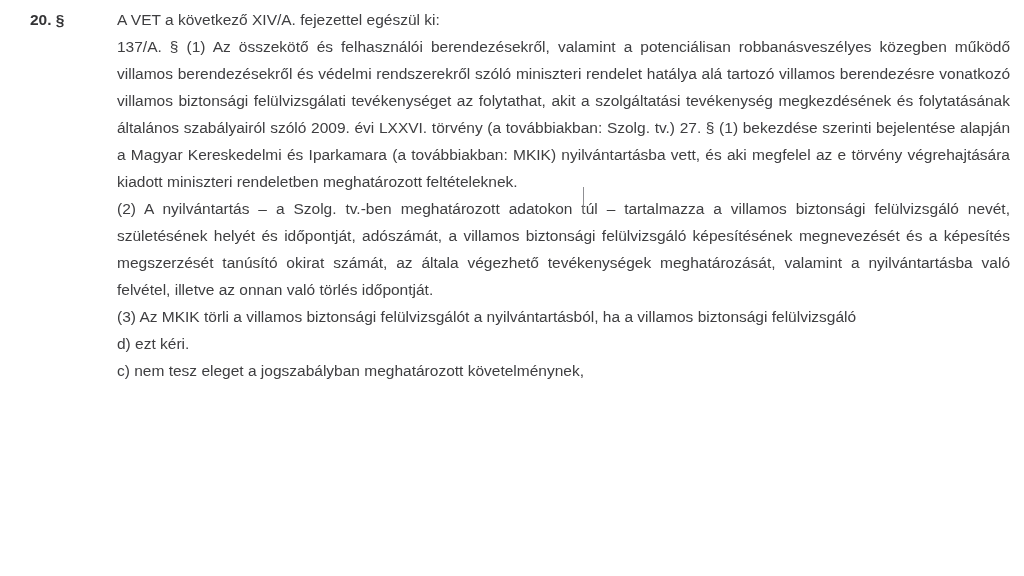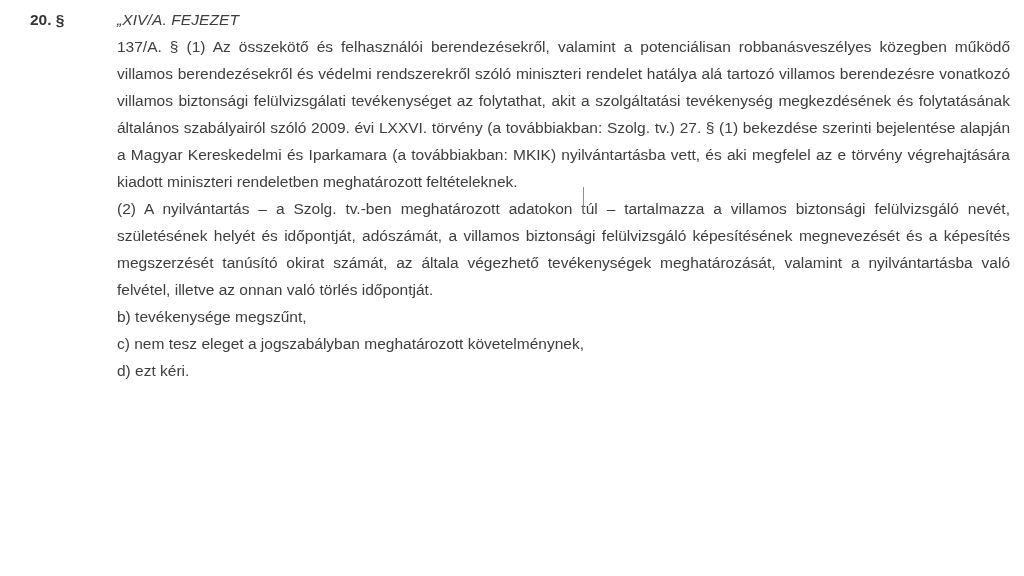--- a/index.html
+++ b/index.html
@@ -63,6 +63,7 @@
   <div class="row">
     <div class="section-number">20. §</div>
     <div class="content">
+      <div class="intro-line">A VET a következő XIV/A. fejezettel egészül ki:</div>
       <div class="chapter-heading">„XIV/A. FEJEZET</div>
       <p class="body-par">137/A. § (1) Az összekötő és felhasználói berendezésekről, valamint a potenciálisan robbanásveszélyes közegben működő villamos berendezésekről és védelmi rendszerekről szóló miniszteri rendelet hatálya alá tartozó villamos berendezésre vonatkozó villamos biztonsági felülvizsgálati tevékenységet az folytathat, akit a szolgáltatási tevékenység megkezdésének és folytatásának általános szabályairól szóló 2009. évi LXXVI. törvény (a továbbiakban: Szolg. tv.) 27. § (1) bekezdése szerinti bejelentése alapján a Magyar Kereskedelmi és Iparkamara (a továbbiakban: MKIK) nyilvántartásba vett, és aki megfelel az e törvény végrehajtására kiadott miniszteri rendeletben meghatározott feltételeknek.</p>
       <p class="body-par">(2) A nyilvántartás – a Szolg. tv.-ben meghatározott adatokon túl – tartalmazza a villamos biztonsági felülvizsgáló nevét, születésének helyét és időpontját, adószámát, a villamos biztonsági felülvizsgáló képesítésének megnevezését és a képesítés megszerzését tanúsító okirat számát, az általa végezhető tevékenységek meghatározását, valamint a nyilvántartásba való felvétel, illetve az onnan való törlés időpontját.</p>

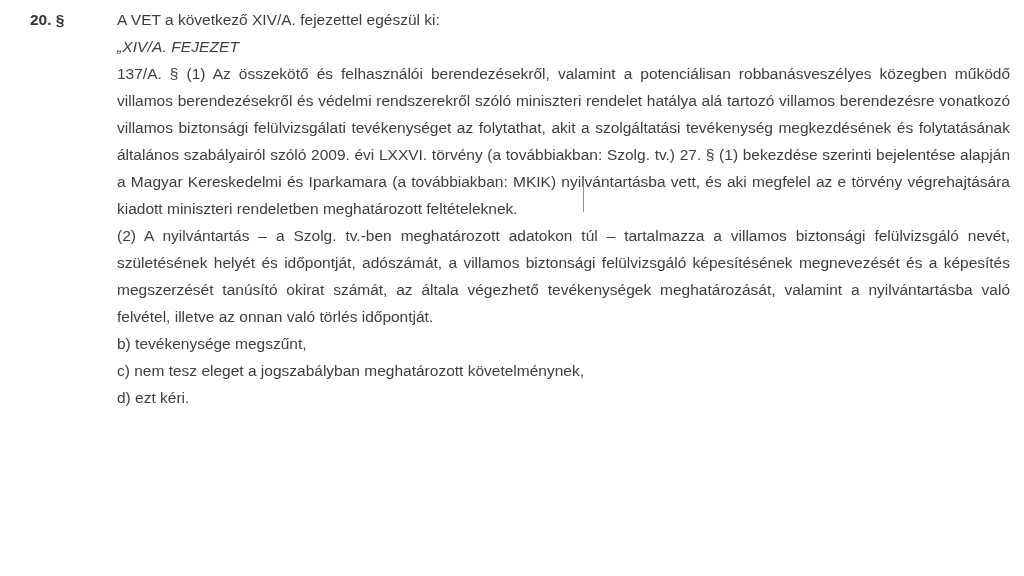--- a/index.html
+++ b/index.html
@@ -64,7 +64,6 @@
     <div class="section-number">20. §</div>
     <div class="content">
       <div class="intro-line">A VET a következő XIV/A. fejezettel egészül ki:</div>
-      <div class="chapter-heading">„XIV/A. FEJEZET</div>
       <p class="body-par">137/A. § (1) Az összekötő és felhasználói berendezésekről, valamint a potenciálisan robbanásveszélyes közegben működő villamos berendezésekről és védelmi rendszerekről szóló miniszteri rendelet hatálya alá tartozó villamos berendezésre vonatkozó villamos biztonsági felülvizsgálati tevékenységet az folytathat, akit a szolgáltatási tevékenység megkezdésének és folytatásának általános szabályairól szóló 2009. évi LXXVI. törvény (a továbbiakban: Szolg. tv.) 27. § (1) bekezdése szerinti bejelentése alapján a Magyar Kereskedelmi és Iparkamara (a továbbiakban: MKIK) nyilvántartásba vett, és aki megfelel az e törvény végrehajtására kiadott miniszteri rendeletben meghatározott feltételeknek.</p>
       <p class="body-par">(2) A nyilvántartás – a Szolg. tv.-ben meghatározott adatokon túl – tartalmazza a villamos biztonsági felülvizsgáló nevét, születésének helyét és időpontját, adószámát, a villamos biztonsági felülvizsgáló képesítésének megnevezését és a képesítés megszerzését tanúsító okirat számát, az általa végezhető tevékenységek meghatározását, valamint a nyilvántartásba való felvétel, illetve az onnan való törlés időpontját.</p>
       <p class="body-par">b) tevékenysége megszűnt,</p>

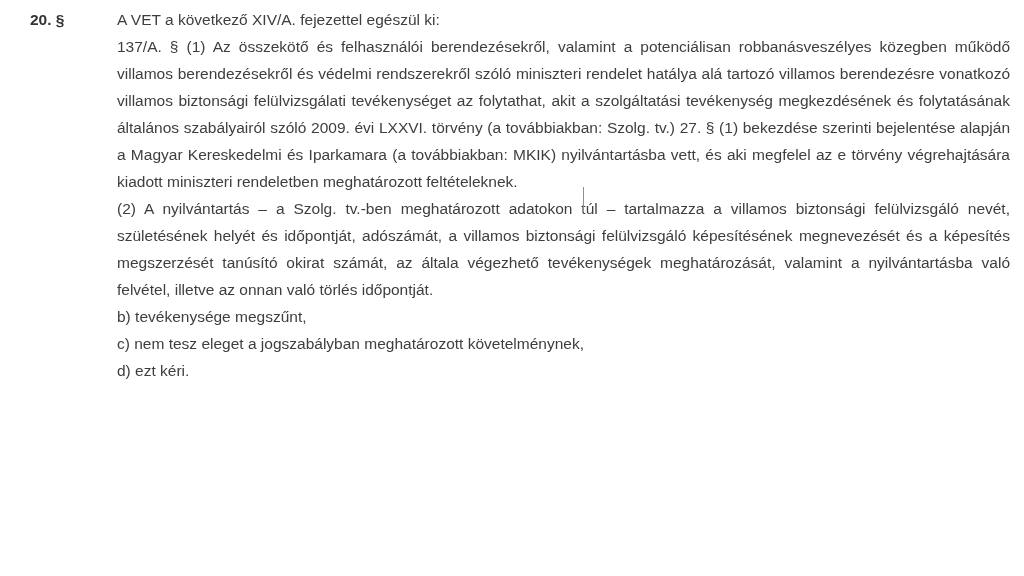--- a/index.html
+++ b/index.html
@@ -66,6 +66,7 @@
       <div class="intro-line">A VET a következő XIV/A. fejezettel egészül ki:</div>
       <p class="body-par">137/A. § (1) Az összekötő és felhasználói berendezésekről, valamint a potenciálisan robbanásveszélyes közegben működő villamos berendezésekről és védelmi rendszerekről szóló miniszteri rendelet hatálya alá tartozó villamos berendezésre vonatkozó villamos biztonsági felülvizsgálati tevékenységet az folytathat, akit a szolgáltatási tevékenység megkezdésének és folytatásának általános szabályairól szóló 2009. évi LXXVI. törvény (a továbbiakban: Szolg. tv.) 27. § (1) bekezdése szerinti bejelentése alapján a Magyar Kereskedelmi és Iparkamara (a továbbiakban: MKIK) nyilvántartásba vett, és aki megfelel az e törvény végrehajtására kiadott miniszteri rendeletben meghatározott feltételeknek.</p>
       <p class="body-par">(2) A nyilvántartás – a Szolg. tv.-ben meghatározott adatokon túl – tartalmazza a villamos biztonsági felülvizsgáló nevét, születésének helyét és időpontját, adószámát, a villamos biztonsági felülvizsgáló képesítésének megnevezését és a képesítés megszerzését tanúsító okirat számát, az általa végezhető tevékenységek meghatározását, valamint a nyilvántartásba való felvétel, illetve az onnan való törlés időpontját.</p>
+      <p class="body-par">(3) Az MKIK törli a villamos biztonsági felülvizsgálót a nyilvántartásból, ha a villamos biztonsági felülvizsgáló</p>
       <p class="body-par">b) tevékenysége megszűnt,</p>
       <p class="body-par">c) nem tesz eleget a jogszabályban meghatározott követelménynek,</p>
       <p class="body-par">d) ezt kéri.</p>

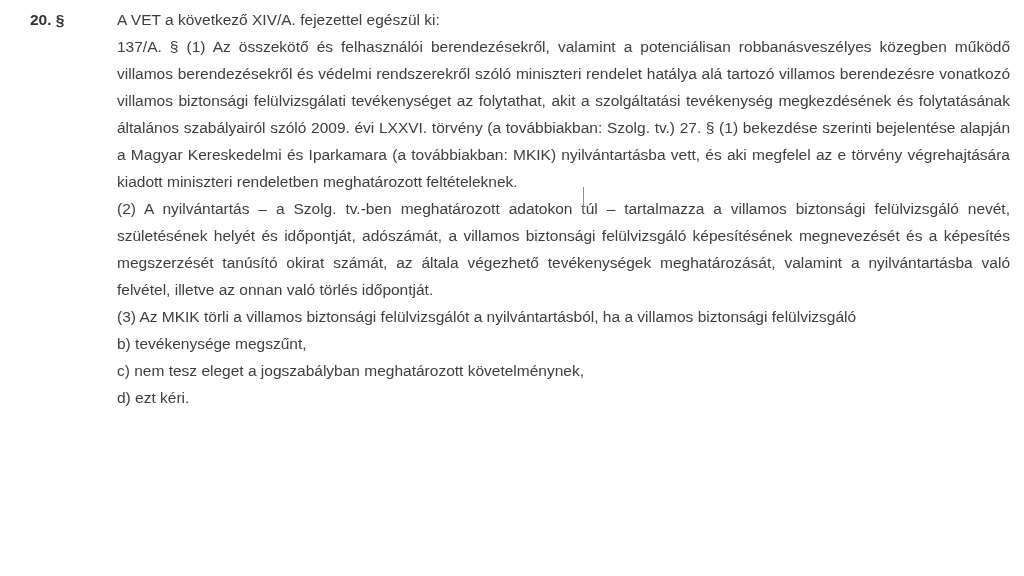--- a/index.html
+++ b/index.html
@@ -67,7 +67,6 @@
       <p class="body-par">137/A. § (1) Az összekötő és felhasználói berendezésekről, valamint a potenciálisan robbanásveszélyes közegben működő villamos berendezésekről és védelmi rendszerekről szóló miniszteri rendelet hatálya alá tartozó villamos berendezésre vonatkozó villamos biztonsági felülvizsgálati tevékenységet az folytathat, akit a szolgáltatási tevékenység megkezdésének és folytatásának általános szabályairól szóló 2009. évi LXXVI. törvény (a továbbiakban: Szolg. tv.) 27. § (1) bekezdése szerinti bejelentése alapján a Magyar Kereskedelmi és Iparkamara (a továbbiakban: MKIK) nyilvántartásba vett, és aki megfelel az e törvény végrehajtására kiadott miniszteri rendeletben meghatározott feltételeknek.</p>
       <p class="body-par">(2) A nyilvántartás – a Szolg. tv.-ben meghatározott adatokon túl – tartalmazza a villamos biztonsági felülvizsgáló nevét, születésének helyét és időpontját, adószámát, a villamos biztonsági felülvizsgáló képesítésének megnevezését és a képesítés megszerzését tanúsító okirat számát, az általa végezhető tevékenységek meghatározását, valamint a nyilvántartásba való felvétel, illetve az onnan való törlés időpontját.</p>
       <p class="body-par">(3) Az MKIK törli a villamos biztonsági felülvizsgálót a nyilvántartásból, ha a villamos biztonsági felülvizsgáló</p>
-      <p class="body-par">b) tevékenysége megszűnt,</p>
       <p class="body-par">c) nem tesz eleget a jogszabályban meghatározott követelménynek,</p>
       <p class="body-par">d) ezt kéri.</p>
     </div>

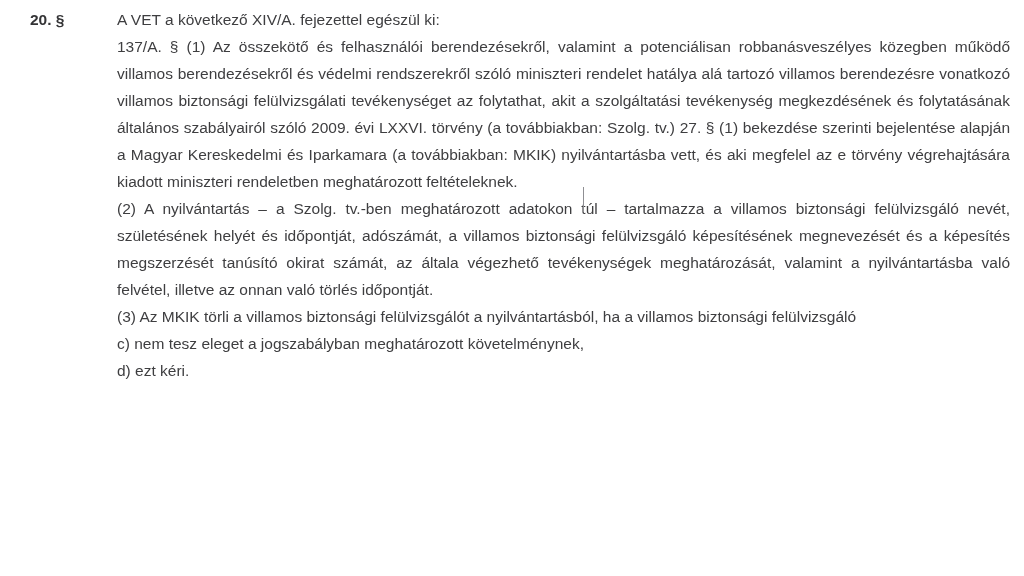--- a/index.html
+++ b/index.html
@@ -67,8 +67,8 @@
       <p class="body-par">137/A. § (1) Az összekötő és felhasználói berendezésekről, valamint a potenciálisan robbanásveszélyes közegben működő villamos berendezésekről és védelmi rendszerekről szóló miniszteri rendelet hatálya alá tartozó villamos berendezésre vonatkozó villamos biztonsági felülvizsgálati tevékenységet az folytathat, akit a szolgáltatási tevékenység megkezdésének és folytatásának általános szabályairól szóló 2009. évi LXXVI. törvény (a továbbiakban: Szolg. tv.) 27. § (1) bekezdése szerinti bejelentése alapján a Magyar Kereskedelmi és Iparkamara (a továbbiakban: MKIK) nyilvántartásba vett, és aki megfelel az e törvény végrehajtására kiadott miniszteri rendeletben meghatározott feltételeknek.</p>
       <p class="body-par">(2) A nyilvántartás – a Szolg. tv.-ben meghatározott adatokon túl – tartalmazza a villamos biztonsági felülvizsgáló nevét, születésének helyét és időpontját, adószámát, a villamos biztonsági felülvizsgáló képesítésének megnevezését és a képesítés megszerzését tanúsító okirat számát, az általa végezhető tevékenységek meghatározását, valamint a nyilvántartásba való felvétel, illetve az onnan való törlés időpontját.</p>
       <p class="body-par">(3) Az MKIK törli a villamos biztonsági felülvizsgálót a nyilvántartásból, ha a villamos biztonsági felülvizsgáló</p>
+      <p class="body-par">d) ezt kéri.</p>
       <p class="body-par">c) nem tesz eleget a jogszabályban meghatározott követelménynek,</p>
-      <p class="body-par">d) ezt kéri.</p>
     </div>
   </div>
   <div class="text-cursor"></div>

